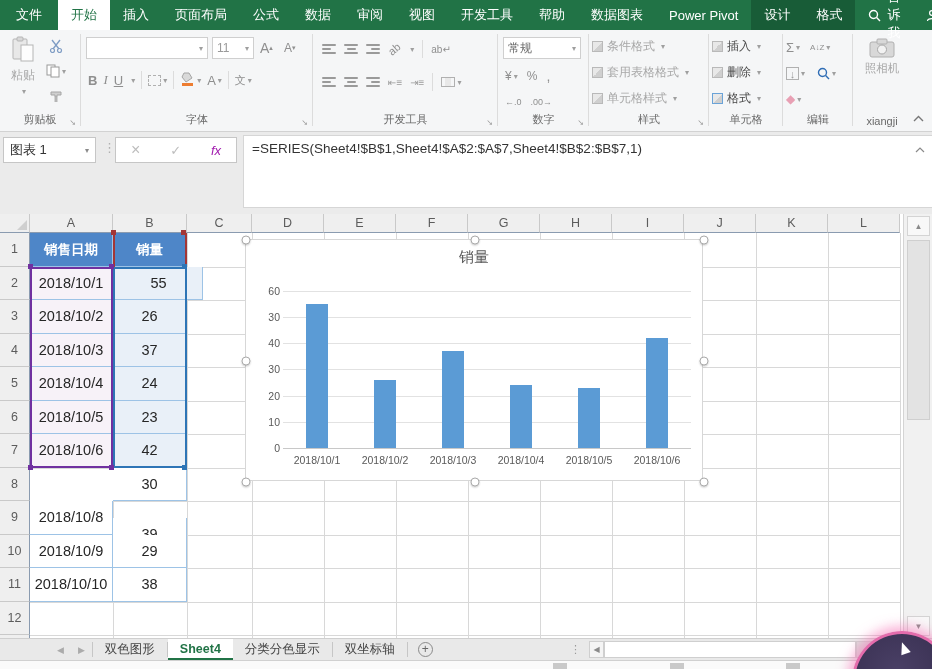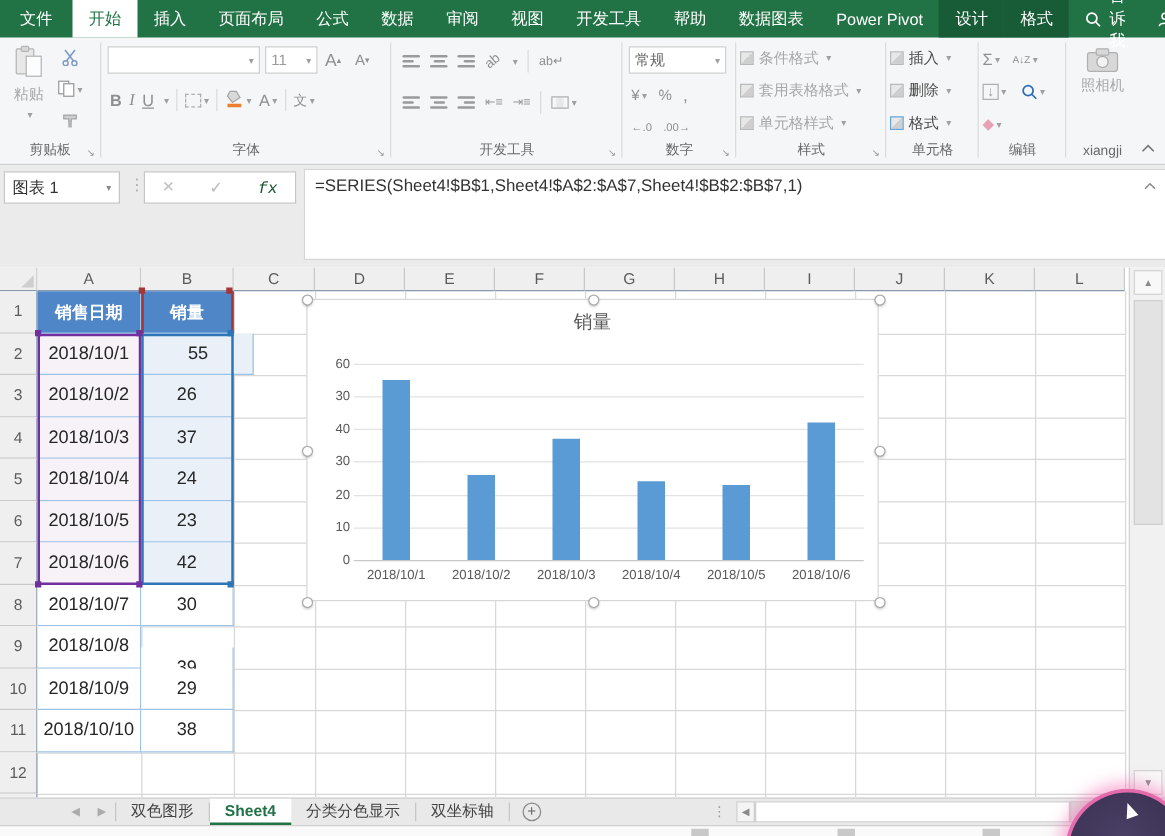--- a/index.html
+++ b/index.html
@@ -42,7 +42,7 @@
   .nb-dd { font-size:8px; color:#8a8a8a; }
   .fdots { position:absolute; left:103px; top:8px; color:#b0b0b0; font-size:13px; letter-spacing:0; }
   .fxbox { position:absolute; left:115px; top:5px; width:122px; height:26px; background:#fff; border:1px solid #c6c6c6; display:flex; align-items:center; justify-content:space-around; font-size:13px; }
-  .fxcancel { color:#bdbdbd; font-size:16px; } .fxok { color:#bdbdbd; } .fxfx { font-style:italic; color:#14532d; font-family:Liberation Mono, monospace; }
+  .fxcancel { color:#bdbdbd; font-size:16px; } .fxok { color:#bdbdbd; } .fxfx { font-style:italic; color:#a21caf; font-family:Liberation Sans, sans-serif; }
   .finput { position:absolute; left:243px; top:3px; right:0; height:73px; background:#fff; border:1px solid #d6d6d6; border-right:none; font-size:13.5px; color:#333; padding:5px 8px; white-space:nowrap; }
   .fcollapse { position:absolute; right:7px; top:12px; color:#8a8a8a; font-size:10px; }
 

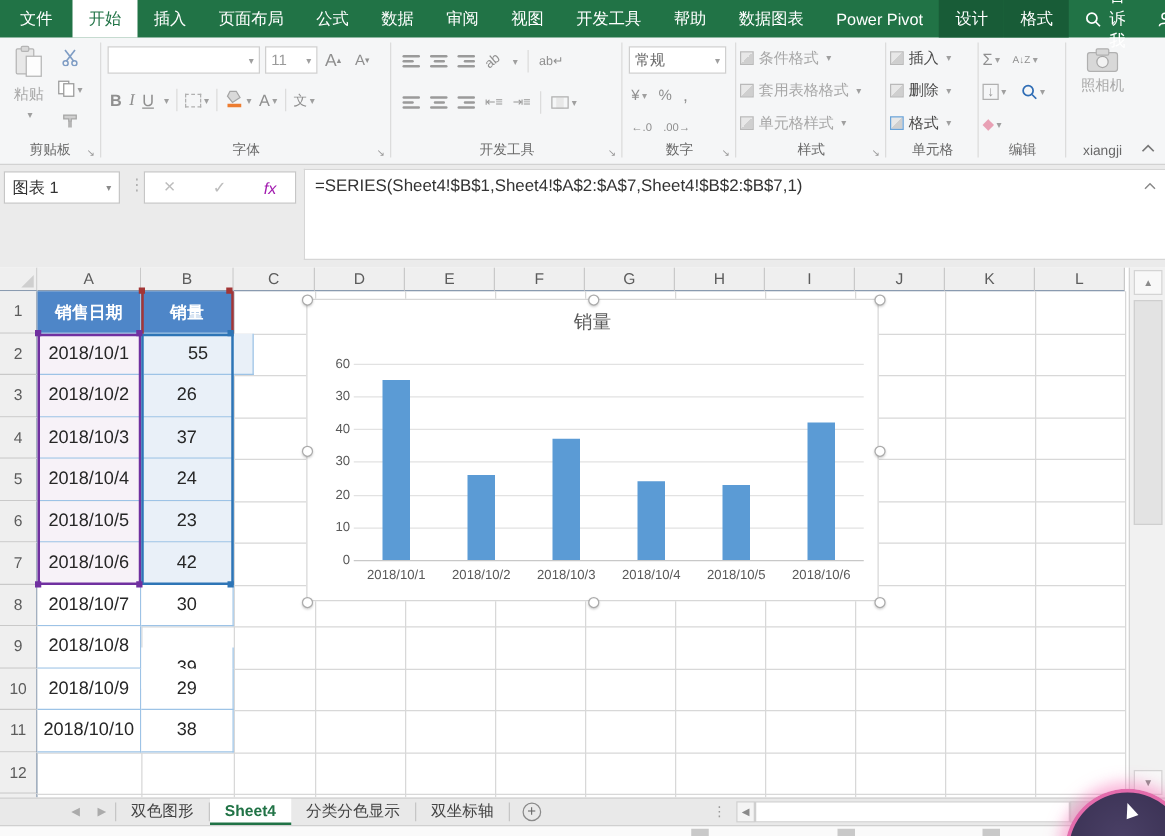--- a/index.html
+++ b/index.html
@@ -495,7 +495,6 @@
     <div class="cell valfill" style="left: 113px; top: 188.5px; width: 74px; height: 33.5px; line-height: 33.5px;">23</div>
     <div class="cell catfill" style="left: 30px; top: 222px; width: 83px; height: 33.5px; line-height: 33.5px;">2018/10/6</div>
     <div class="cell valfill" style="left: 113px; top: 222px; width: 74px; height: 33.5px; line-height: 33.5px;">42</div>
-    <div class="cell" style="left: 30px; top: 255.5px; width: 83px; height: 33.5px; line-height: 33.5px;">2018/10/7</div>
     <div class="cell" style="left: 113px; top: 255.5px; width: 74px; height: 33.5px; line-height: 33.5px;">30</div>
     <div class="cell" style="left: 30px; top: 289px; width: 83px; height: 33.5px; line-height: 33.5px;">2018/10/8</div>
     <div class="cell" style="left: 113px; top: 289px; width: 74px; height: 33.5px; line-height: 33.5px; margin-top: 17px;">39</div>

